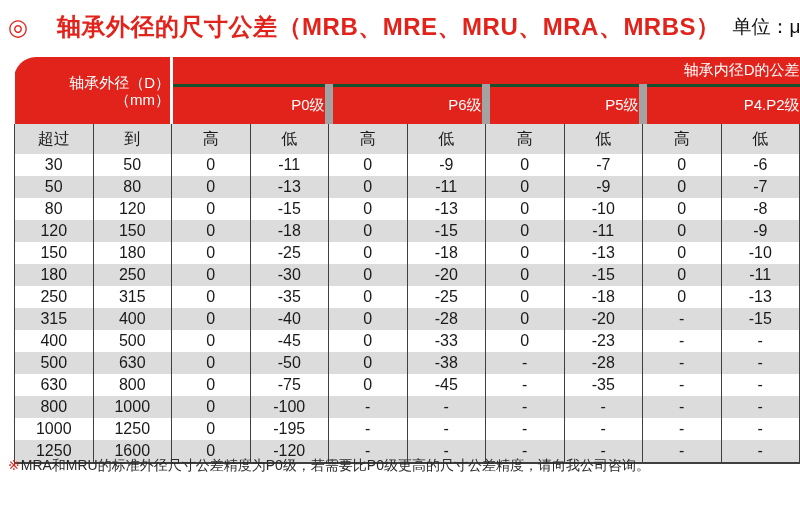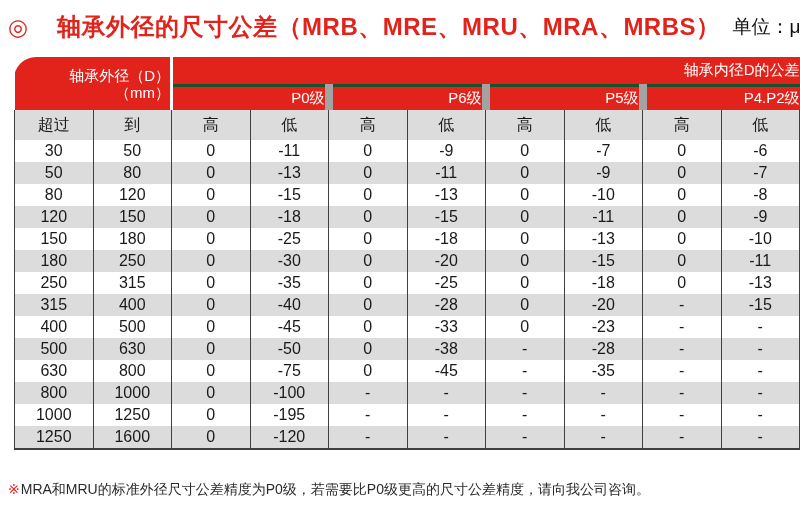--- a/index.html
+++ b/index.html
@@ -62,7 +62,7 @@
     text-align: right;
   }
   .row1 th { height: 28px; }
-  .row2 th { height: 25px; }
+  .row2 th { height: 39px; }
   .od-cell { border-right: 3px solid #ffffff; line-height: 17px; font-size: 15px; }
   .tol-cell { border-bottom: 3px solid #14532d; }
   .grade-cell { border-left: 8px solid #a3a3a3; }

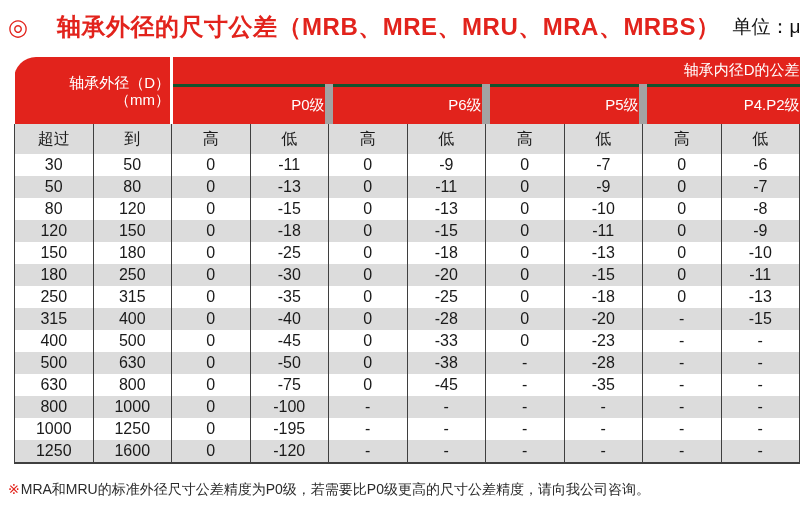--- a/index.html
+++ b/index.html
@@ -90,7 +90,7 @@
 
   
   .notes {
-    position: absolute; left: 8px; top: 452px; width: 788px; margin-top: 24px;
+    position: absolute; left: 8px; top: 452px; width: 788px;
   }
   .note {
     font-size: 14px; color: #2a2a2a;

